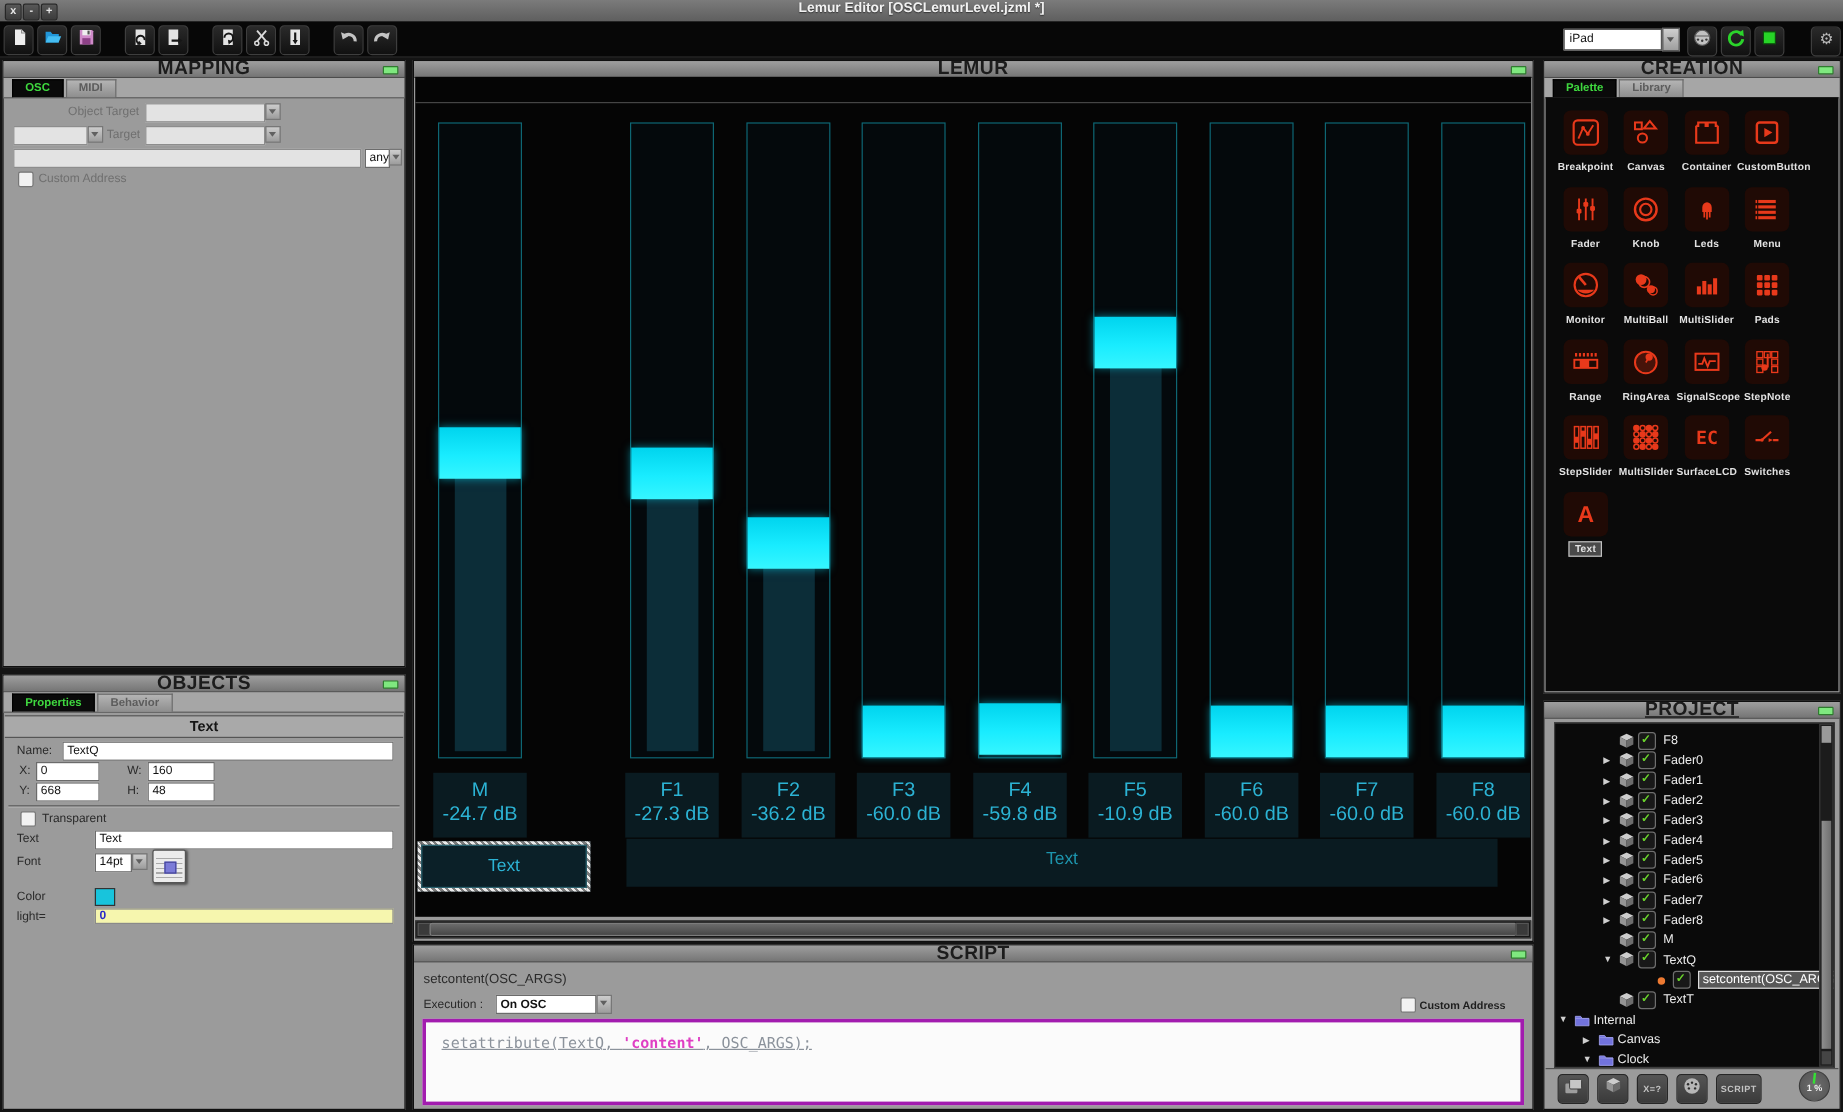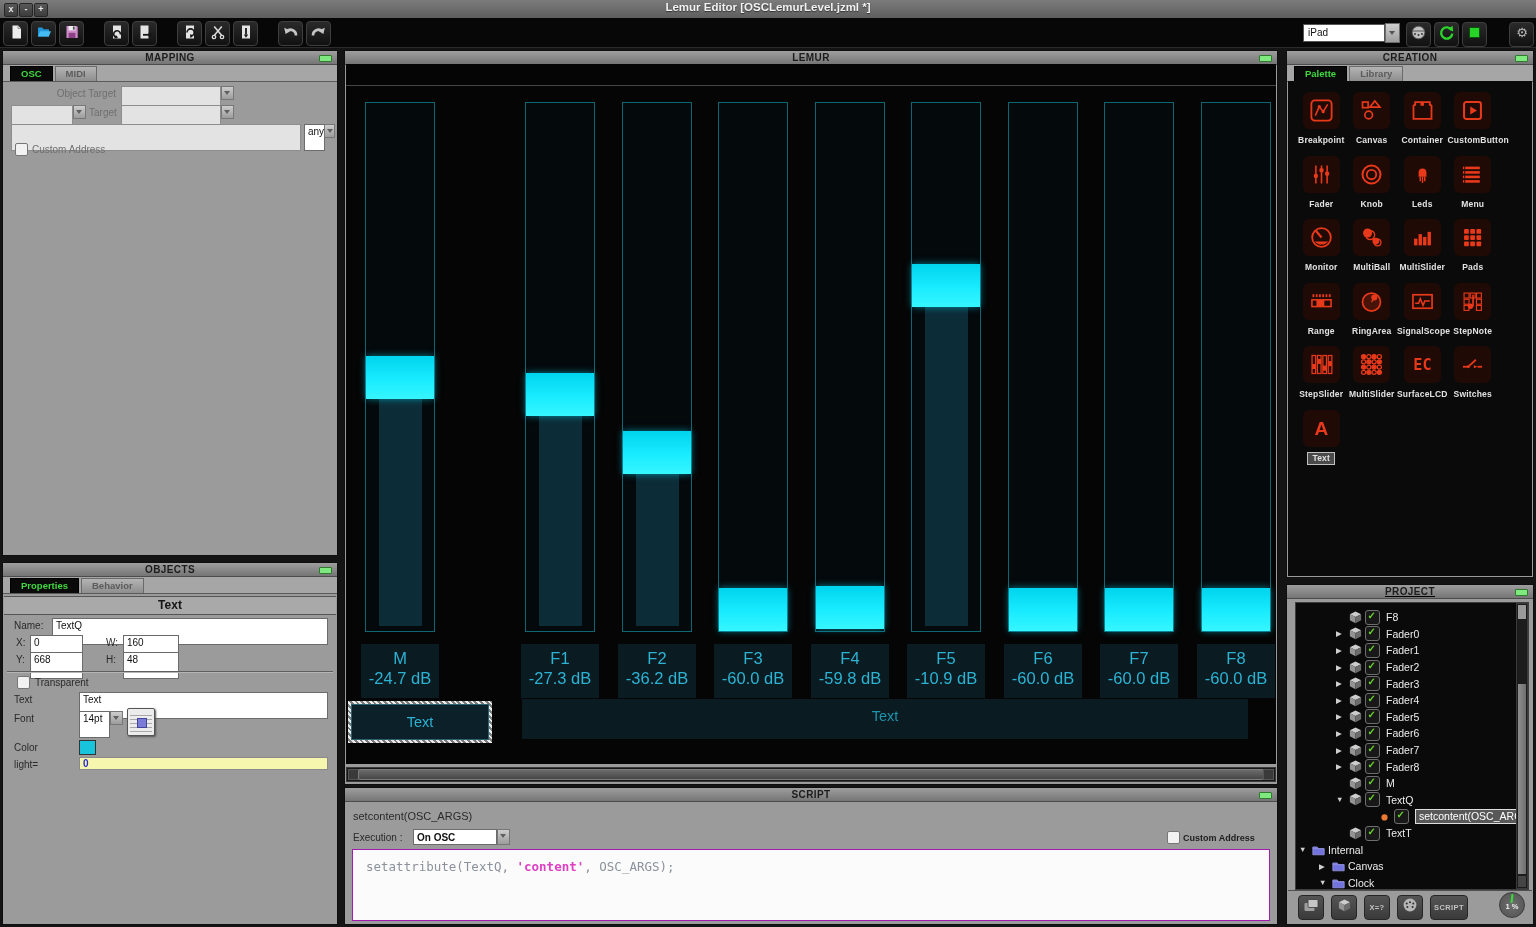--- a/index.html
+++ b/index.html
@@ -23,7 +23,7 @@
 
   
   .panel{position:absolute;background:#9b9b9b;border:1px solid #0f0f0f;box-sizing:border-box;}
-  .phead{position:relative;height:13px;background:linear-gradient(#9e9e9e,#757575);border-bottom:1px solid #4c4c4c;text-align:center;font-size:10px;font-weight:bold;color:#1c1c1c;line-height:13px;letter-spacing:0.4px;}
+  .phead{position:relative;height:13px;background:linear-gradient(#9e9e9e,#757575);border-bottom:1px solid #4c4c4c;text-align:center;font-size:16px;font-weight:bold;color:#1c1c1c;line-height:13px;letter-spacing:0.4px;}
   .minusbtn{position:absolute;right:5px;top:4px;width:11px;height:5px;background:#7fe87f;border:1px solid #2f7a2f;border-radius:1px;}
   .tabs{position:relative;height:16px;background:#a6a6a6;border-bottom:1px solid #5a5a5a;padding-left:7px;display:flex;align-items:flex-end;gap:2px;}
   .tab{height:14px;line-height:14px;padding:0 10px;font-size:9.5px;font-weight:bold;color:#5c5c5c;background:linear-gradient(#b4b4b4,#8e8e8e);border:1px solid #6a6a6a;border-bottom:none;}

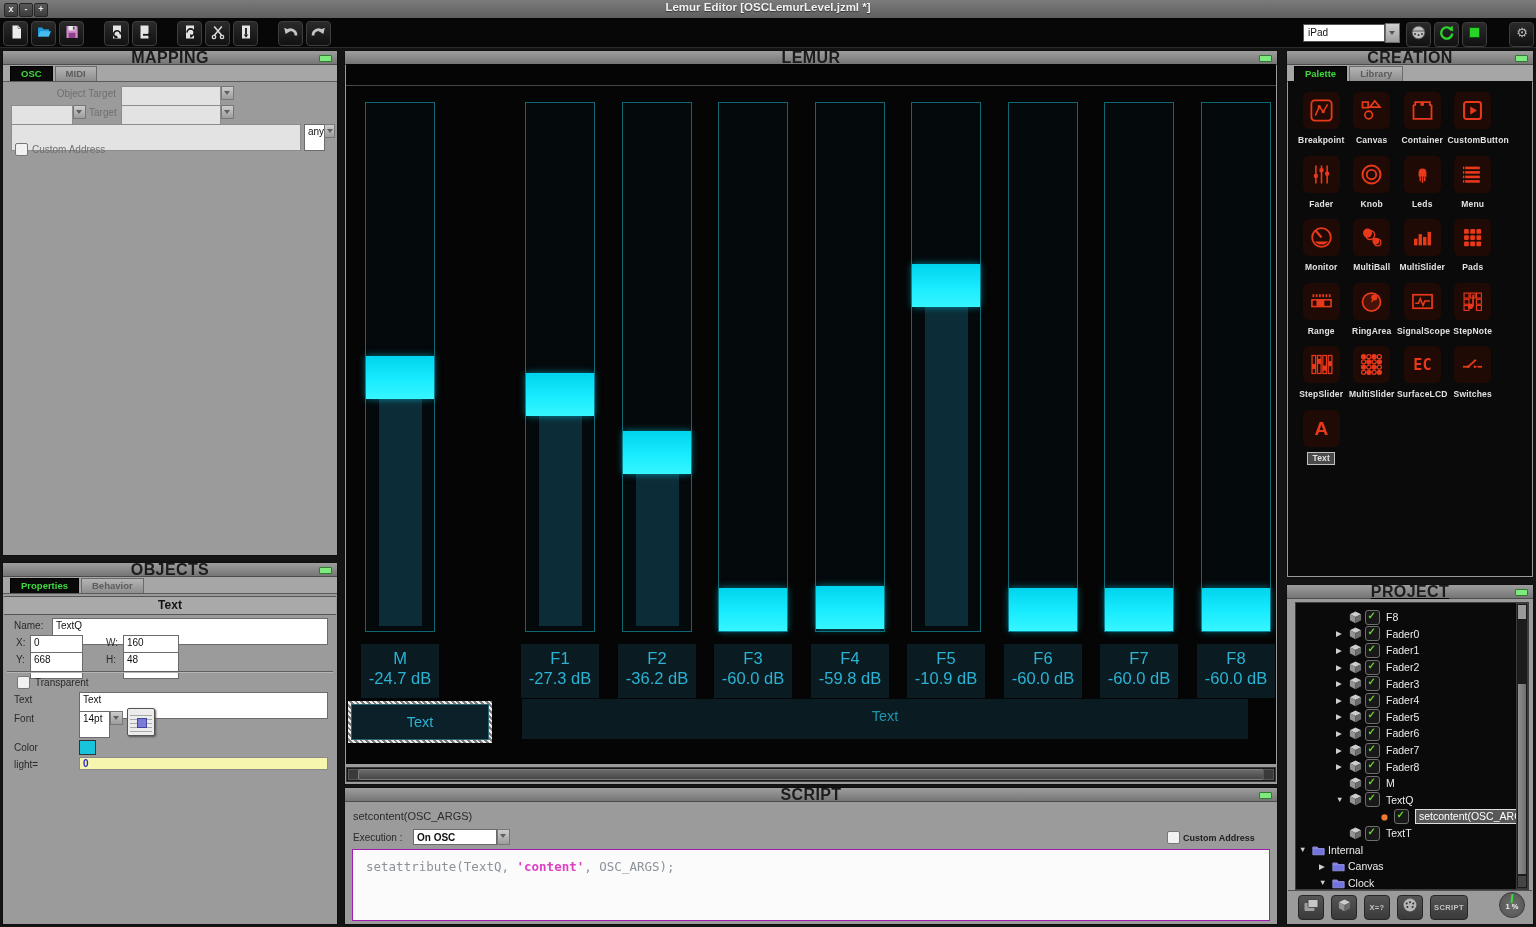--- a/index.html
+++ b/index.html
@@ -30,7 +30,7 @@
   .tab.active{background:#0a0a0a;color:#3fd83f;border-color:#000;}
   .lbl{position:absolute;font-size:10px;color:#2a2a2a;}
   .lbl.dis{color:#6f6f6f;}
-  .fld{position:absolute;height:27px;background:#fff;border:1px solid #6b6b6b;font-size:10px;color:#111;line-height:13px;padding:0 3px;box-sizing:border-box;}
+  .fld{position:absolute;height:16px;background:#fff;border:1px solid #6b6b6b;font-size:10px;color:#111;line-height:13px;padding:0 3px;box-sizing:border-box;}
   .fld.dis{background:#e3e3e3;border-color:#8d8d8d;}
   .darrow{position:absolute;width:13px;height:14px;background:linear-gradient(#cdcdcd,#9c9c9c);border:1px solid #777;box-sizing:border-box;}
   .darrow::after{content:"";position:absolute;left:2px;top:4px;border:3px solid transparent;border-top:4px solid #606060;}

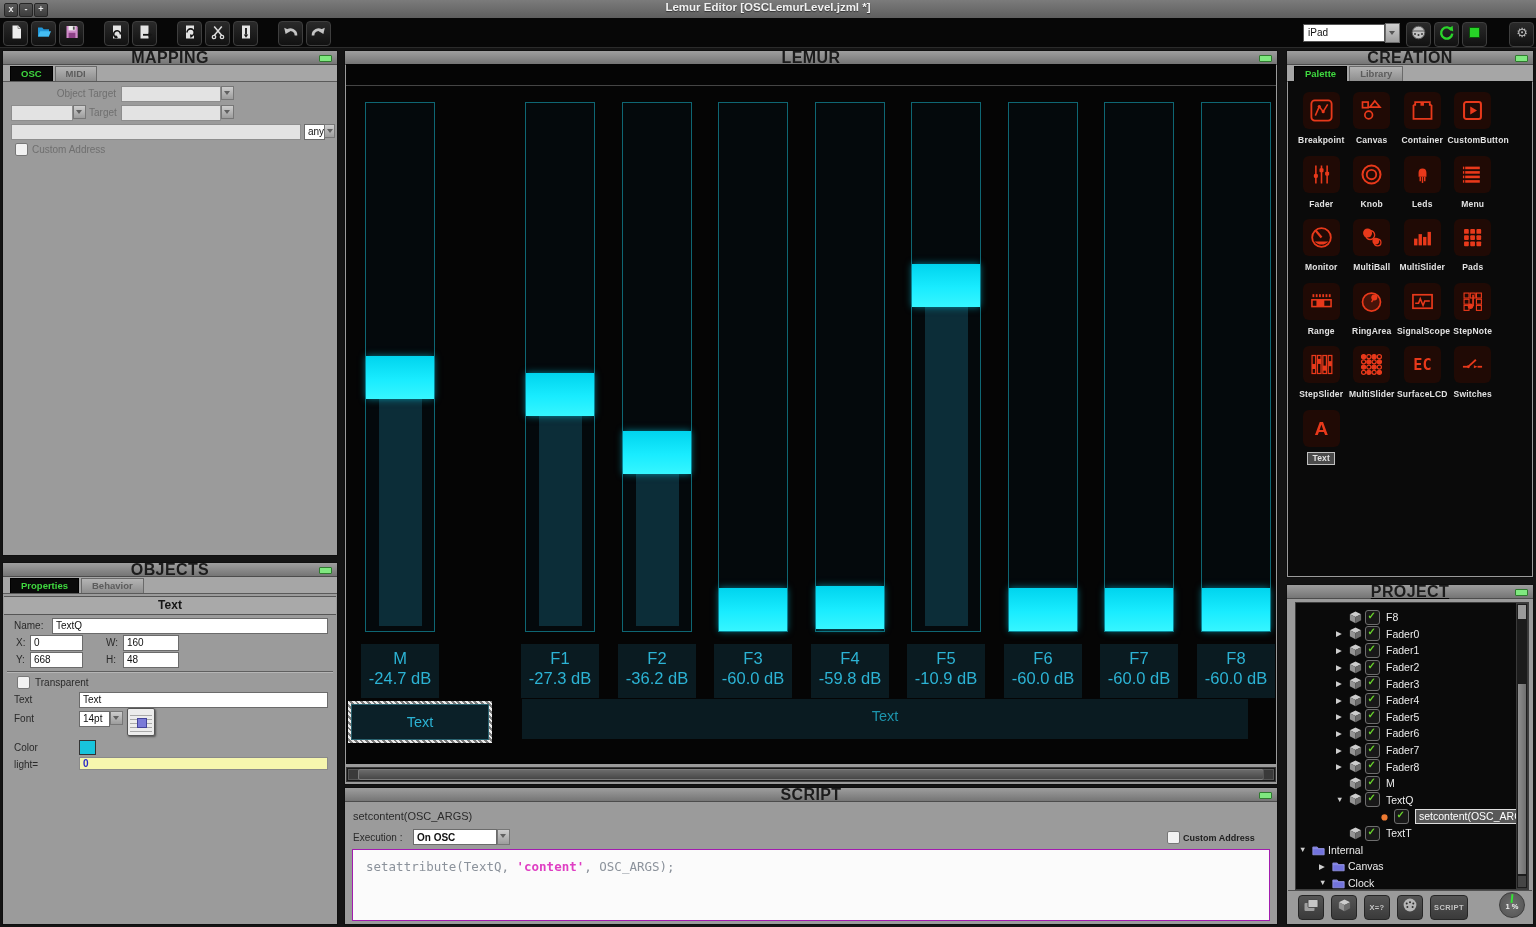--- a/index.html
+++ b/index.html
@@ -57,7 +57,7 @@
   .hend.l{left:1px}.hend.r{right:1px}
 
   
-  .codearea{position:absolute;left:7px;right:7px;top:61px;bottom:3px;background:#fbfbfb;border:1px solid #a21caf;font-family:"DejaVu Sans Mono",monospace;font-size:12.5px;padding:9px 0 0 13px;box-sizing:border-box;color:#8b929b;}
+  .codearea{position:absolute;left:7px;right:7px;top:61px;bottom:3px;background:#fbfbfb;border:3px solid #a21caf;font-family:"DejaVu Sans Mono",monospace;font-size:12.5px;padding:9px 0 0 13px;box-sizing:border-box;color:#8b929b;text-decoration:underline;}
   .code-str{color:#df3fc3;font-weight:bold;}
   .addrfld{position:absolute;height:16px;background:#dcdcdc;border:1px solid #9a9a9a;border-radius:2px;font-size:10.5px;color:#333;line-height:15px;padding:0 5px;box-sizing:border-box;}
   .sc-cb-label{font-size:9px;font-weight:bold;color:#1e1e1e;}

